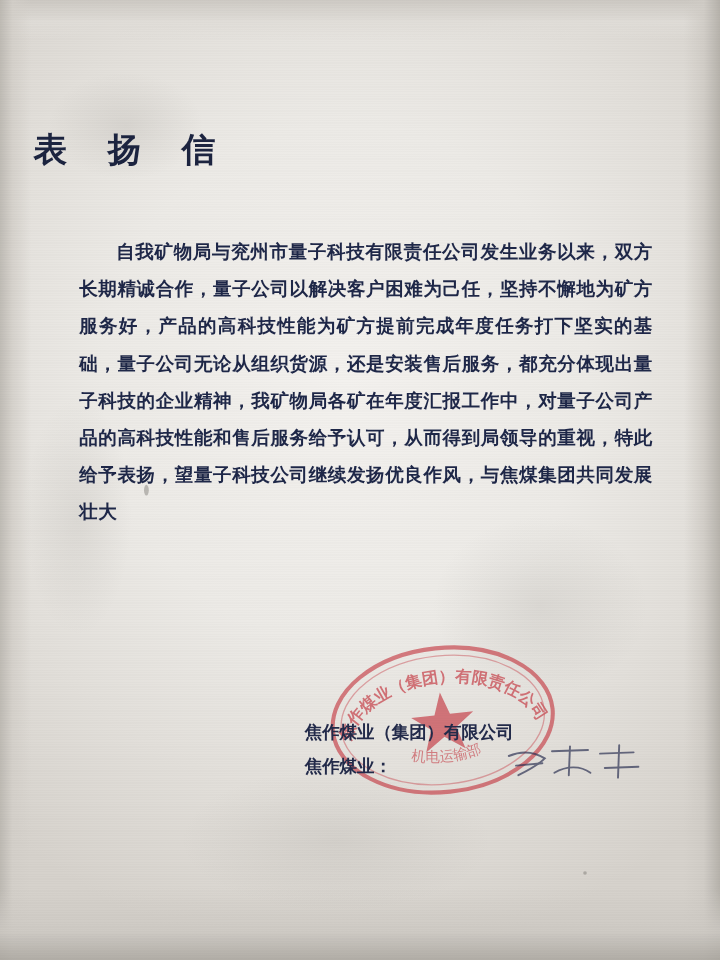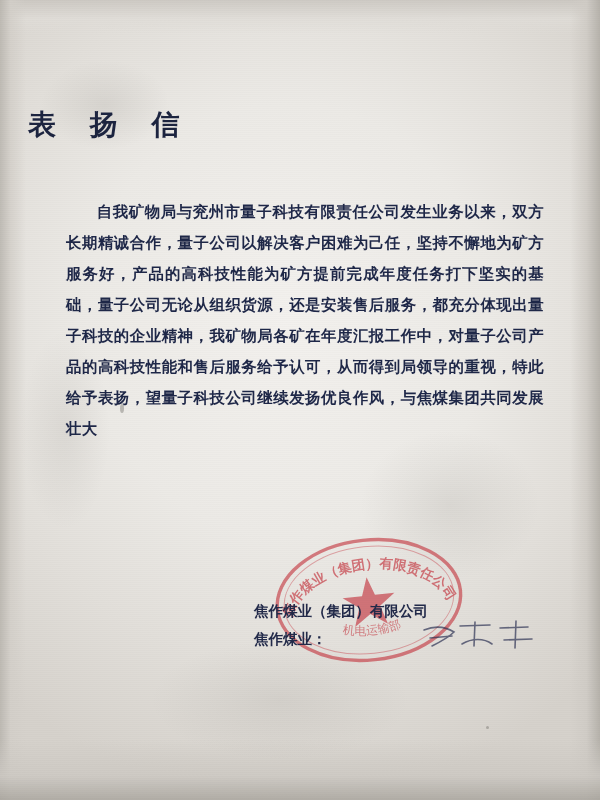--- a/index.html
+++ b/index.html
@@ -81,7 +81,7 @@
     top: 196px;
     left: 66px;
     width: 478px;
-    font-family: Liberation Serif, serif;
+    font-family: Liberation Mono, monospace;
     font-size: 15.4px;
     line-height: 31px;
     color: #1e2748;

